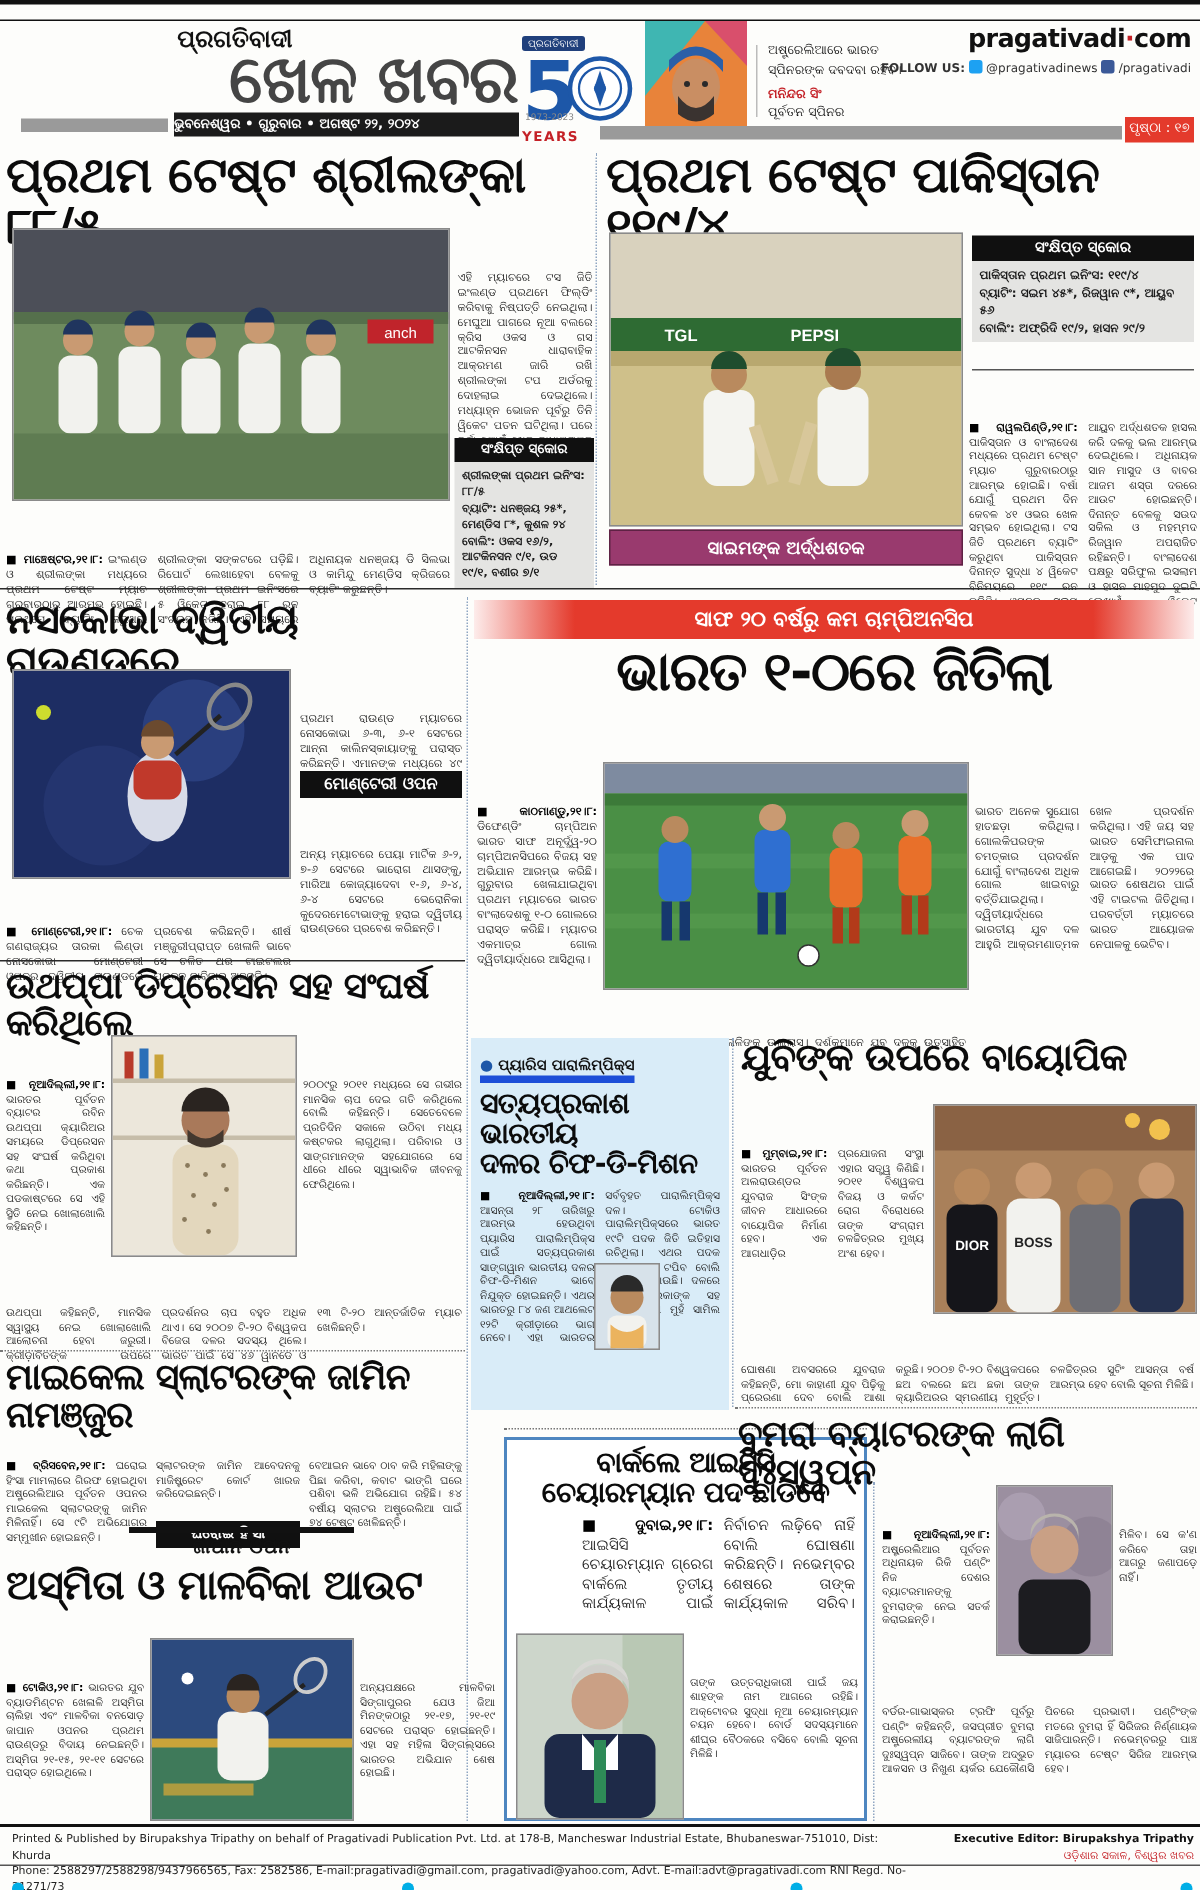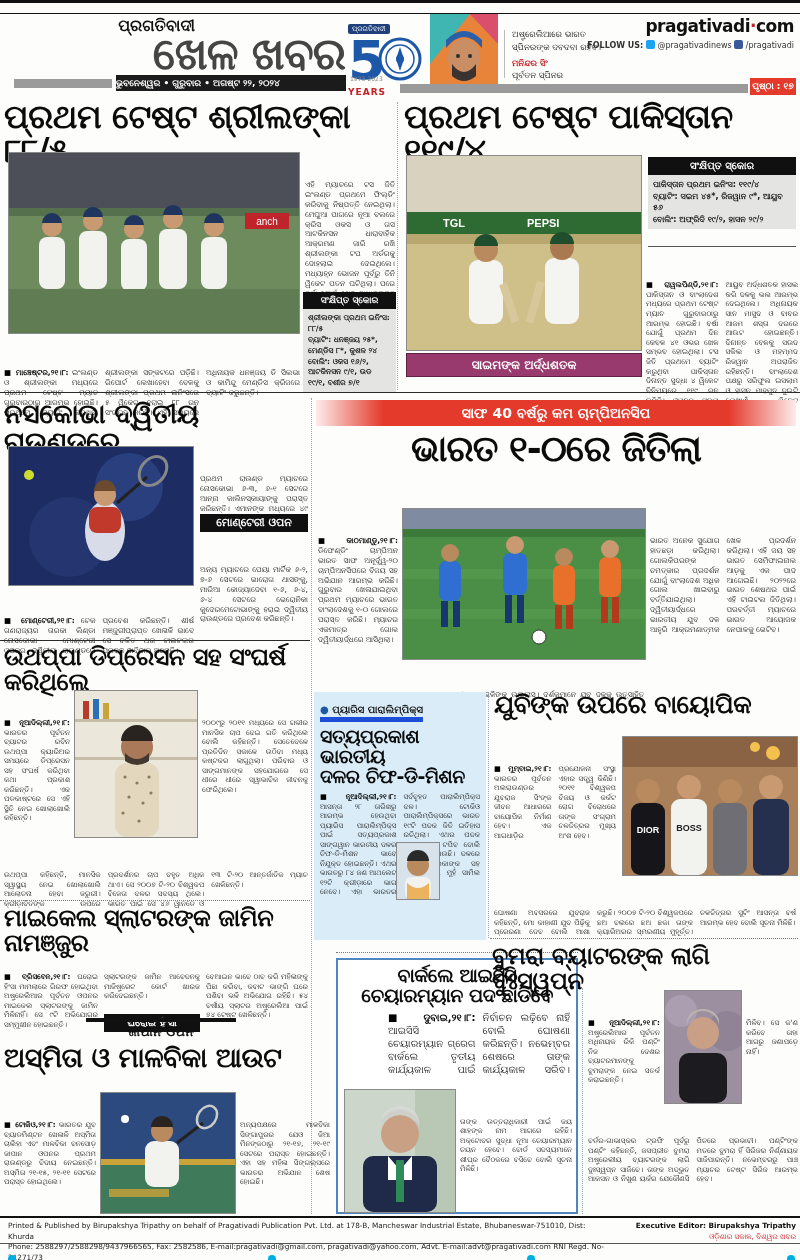--- a/index.html
+++ b/index.html
@@ -88,7 +88,7 @@
   </div>
 
   <div class="abs" style="left:400px;top:84px;width:348px;height:9px;background:#9a9a9a;"></div>
-  <div class="abs" style="left:750px;top:78px;width:46px;height:17px;background:#e43a2c;color:#fff;font-size:9px;font-weight:700;text-align:center;line-height:17px;">ପୃଷ୍ଠା : ୧୭</div>
+  <div class="abs" style="left:750px;top:78px;width:46px;height:17px;background:#e43a2c;color:#fff;font-size:9px;font-weight:400;text-align:center;line-height:17px;">ପୃଷ୍ଠା : ୧୭</div>
 
   <div class="abs vdot" style="left:397px;top:102px;height:288px;"></div>
 

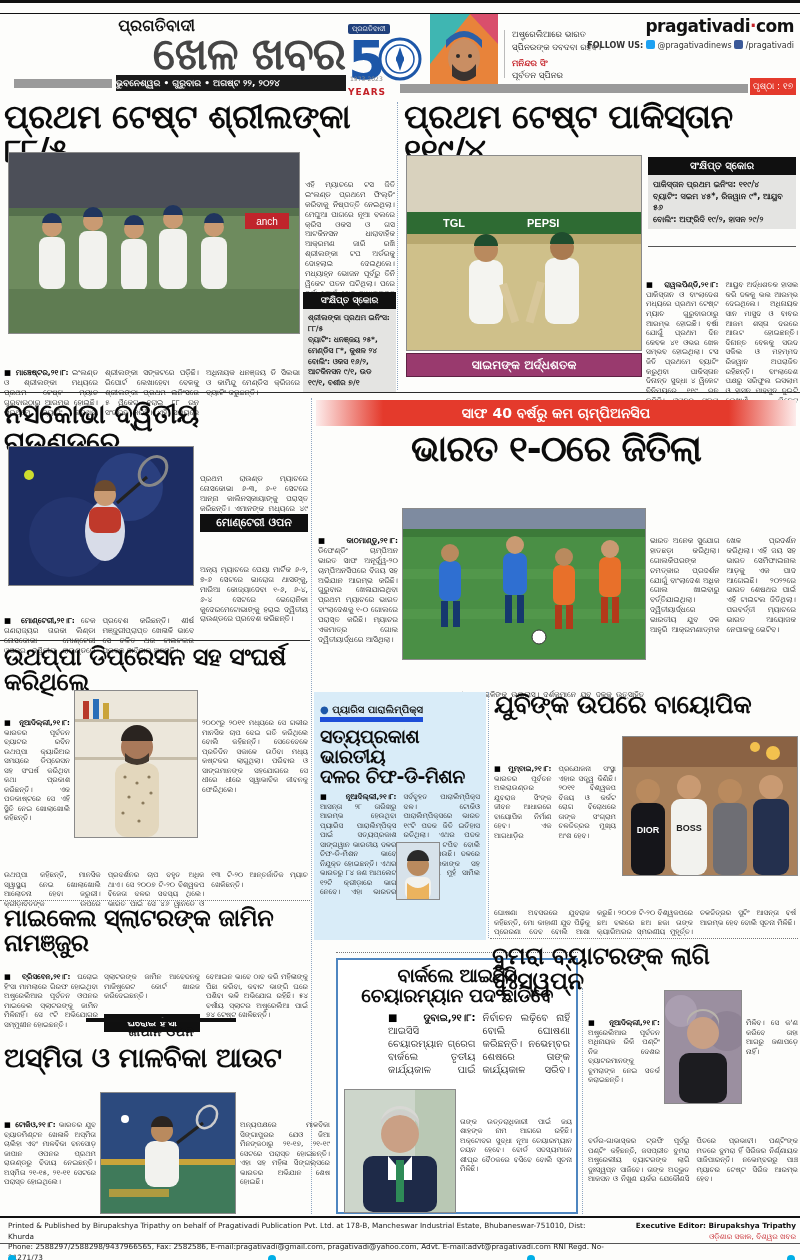--- a/index.html
+++ b/index.html
@@ -204,7 +204,7 @@
   </div>
   <div class="abs hline" style="left:0;top:640px;width:310px;"></div>
 
-  <div class="abs banner" style="left:316px;top:400px;width:480px;height:26px;font-size:14px;line-height:26px;">ସାଫ 40 ବର୍ଷରୁ କମ ଚାମ୍ପିଅନସିପ</div>
+  <div class="abs banner" style="left:316px;top:400px;width:480px;height:26px;font-size:14px;line-height:26px;">ସାଫ ୨୦ ବର୍ଷରୁ କମ ଚାମ୍ପିଅନସିପ</div>
   <div class="abs hl" style="left:316px;top:430px;width:480px;font-size:36px;text-align:center;letter-spacing:-1px;">ଭାରତ ୧-୦ରେ ଜିତିଲା</div>
   <div class="photo" style="left:402px;top:508px;width:242px;height:150px;">
     <svg viewBox="0 0 242 150" preserveAspectRatio="none">

